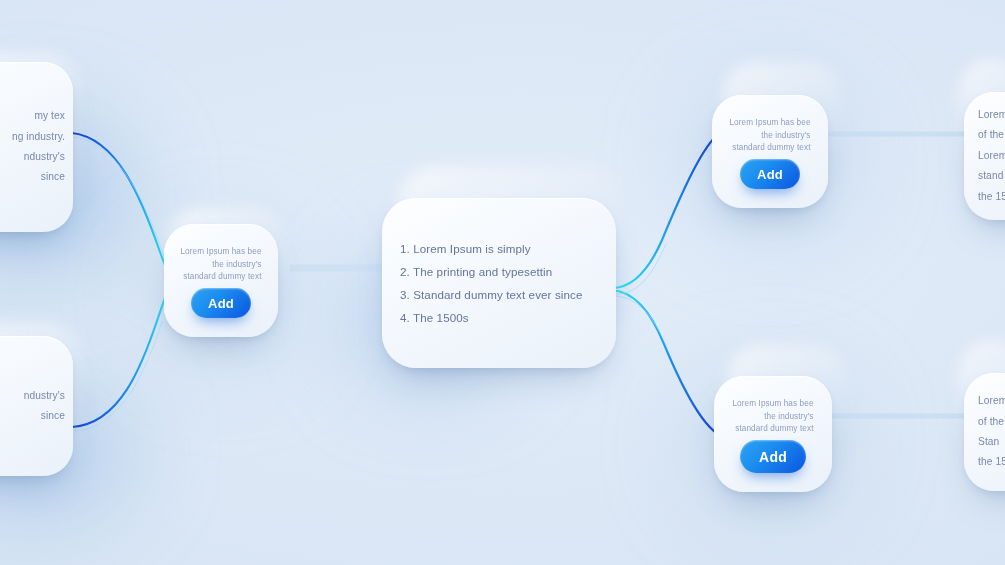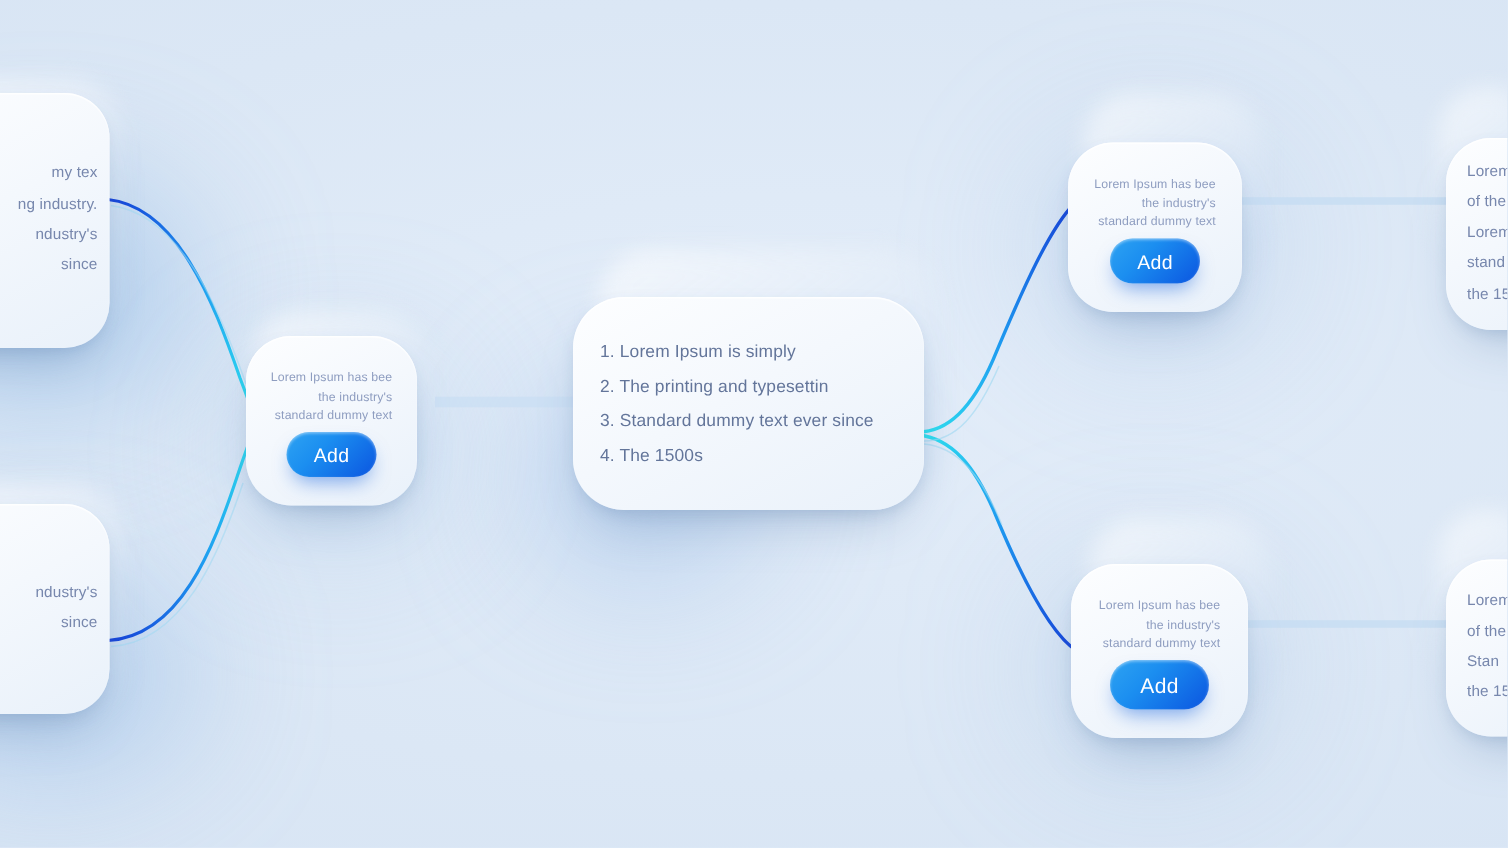--- a/index.html
+++ b/index.html
@@ -117,7 +117,7 @@
     color: #ffffff;
     font-family: "Liberation Sans", sans-serif;
     font-size: 13px;
-    font-weight: 400;
+    font-weight: 700;
     letter-spacing: .2px;
     cursor: pointer;
     background: linear-gradient(135deg, #2ea3f2 0%, #1b8ef0 38%, #0b55e0 100%);

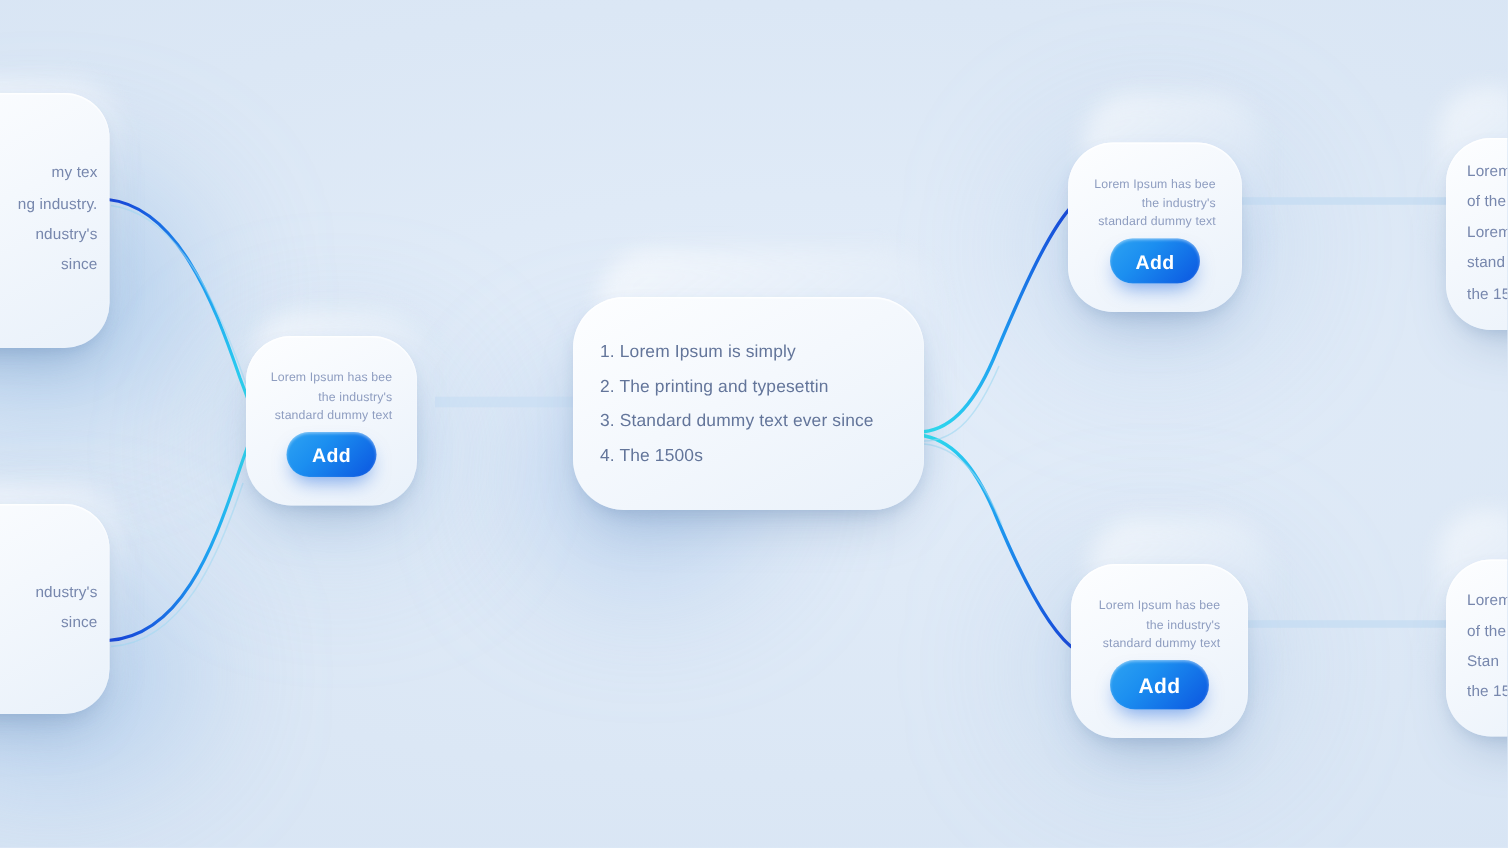--- a/index.html
+++ b/index.html
@@ -77,7 +77,7 @@
   
   .card.center {
     width: 234px;
-    height: 142px;
+    height: 170px;
     border-radius: 34px;
     justify-content: center;
     align-items: flex-start;

